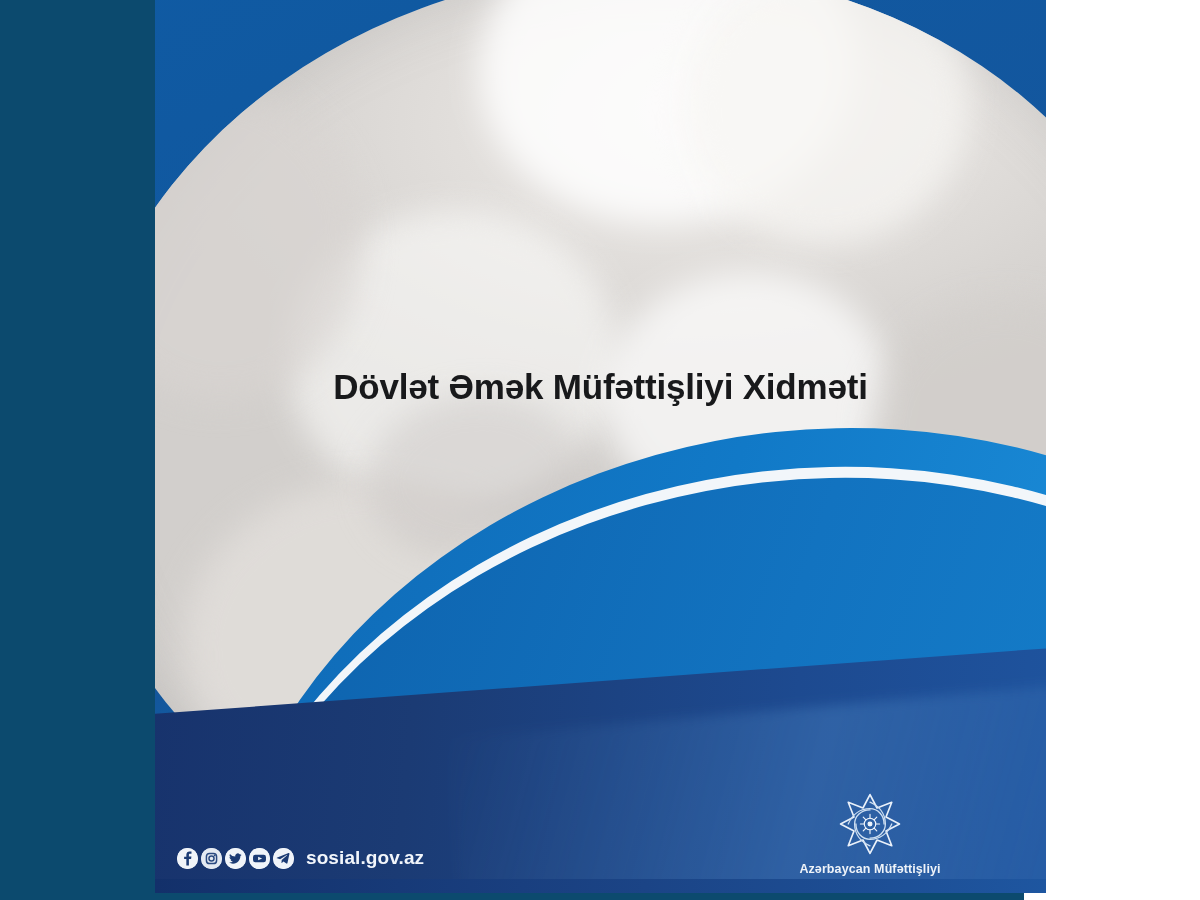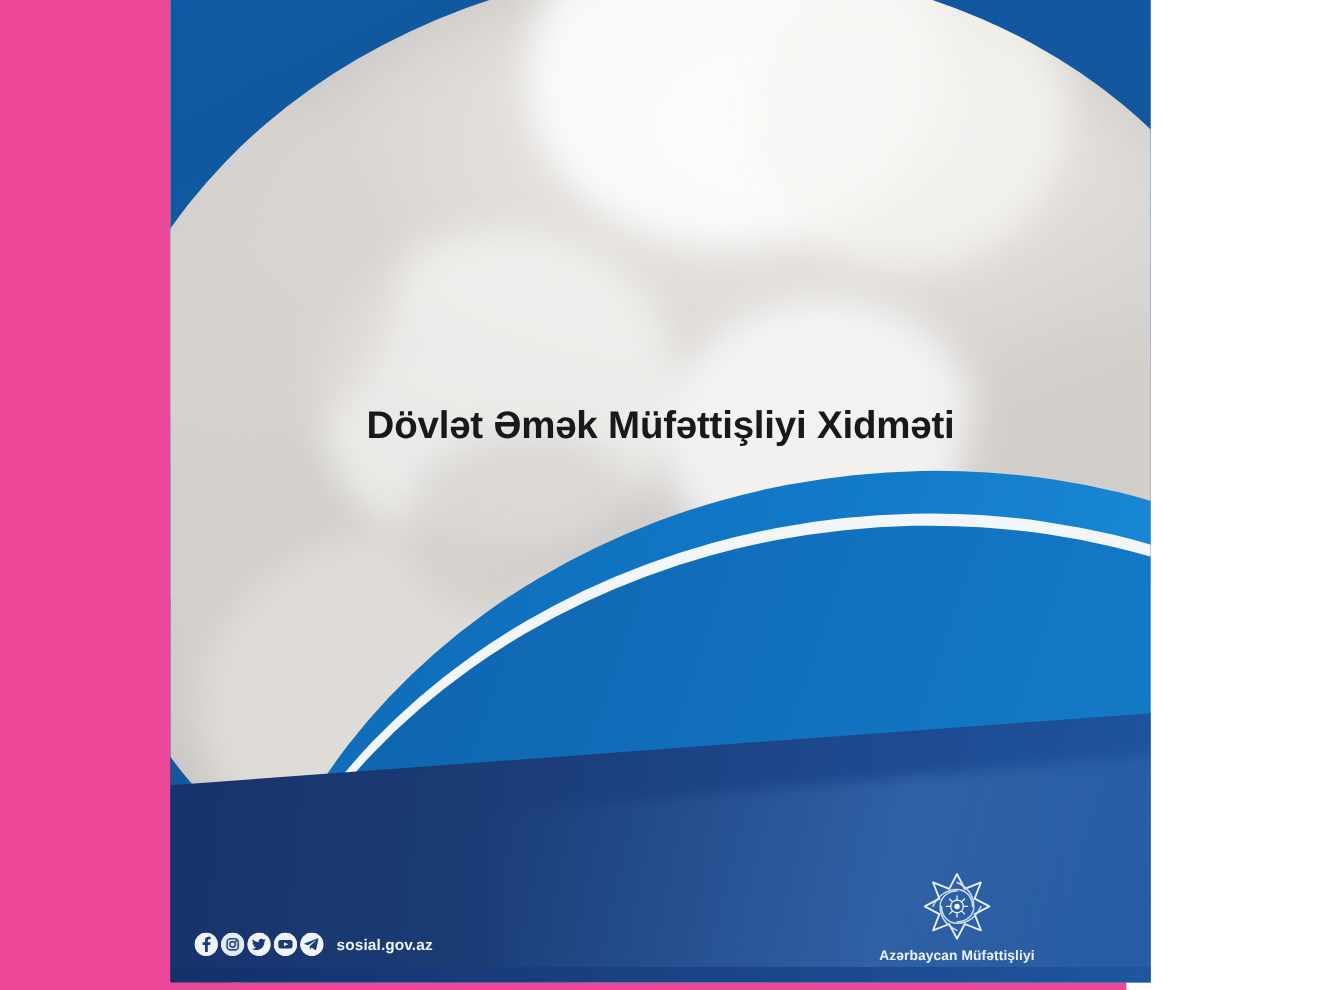--- a/index.html
+++ b/index.html
@@ -17,7 +17,7 @@
     position: relative;
     width: 1024px;
     height: 900px;
-    background: #ec4899;
+    background: #0c4a6e;
   }
 
   

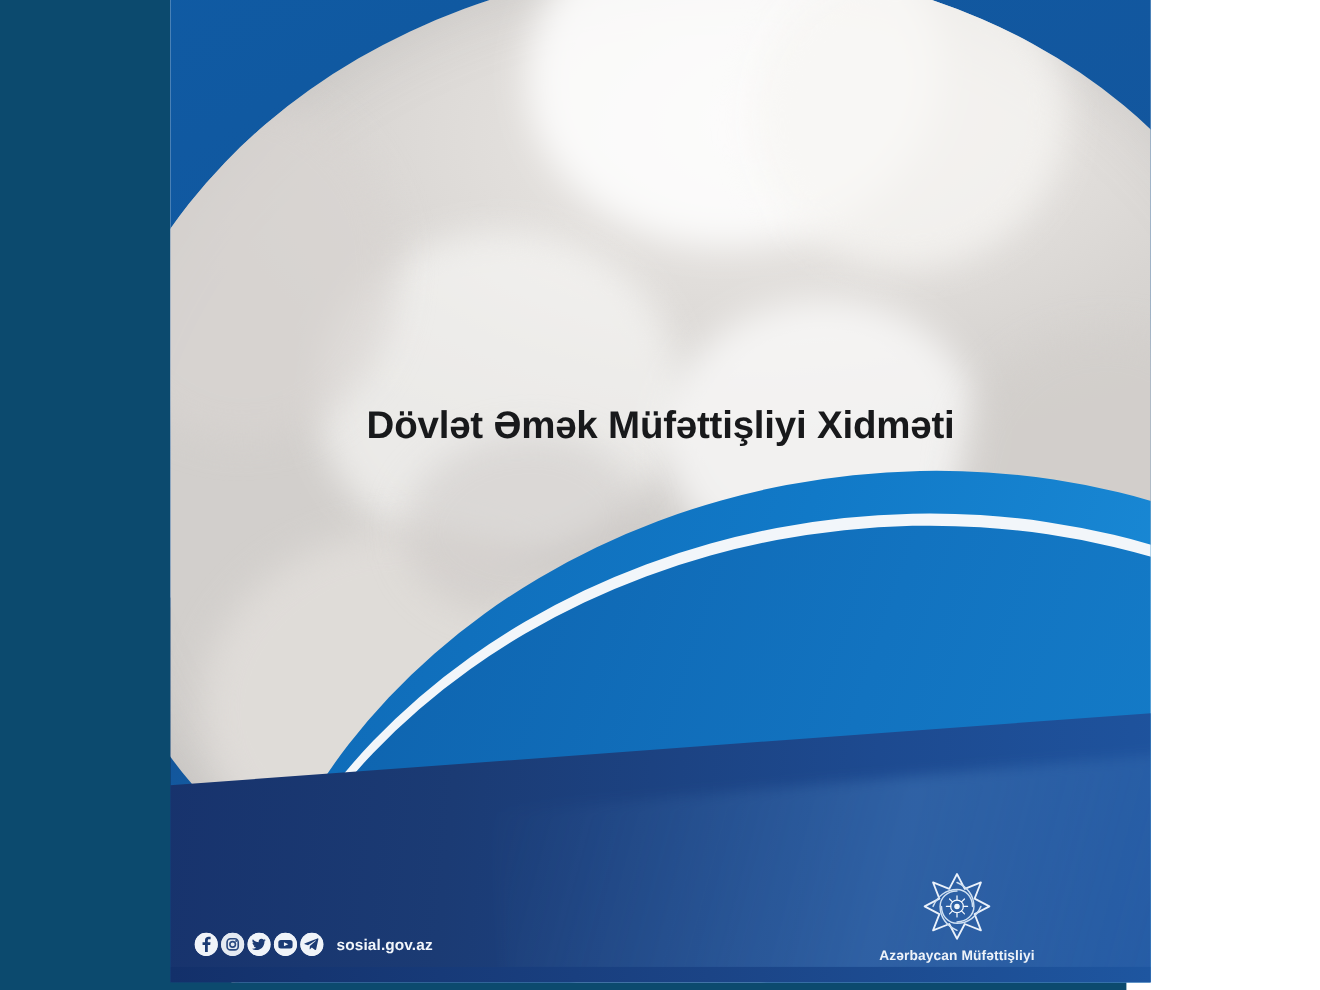--- a/index.html
+++ b/index.html
@@ -228,7 +228,7 @@
   .site-url {
     margin-left: 9px;
     color: #f2f6fb;
-    font-size: 14px;
+    font-size: 19px;
     font-weight: bold;
     letter-spacing: 0.1px;
     white-space: nowrap;

